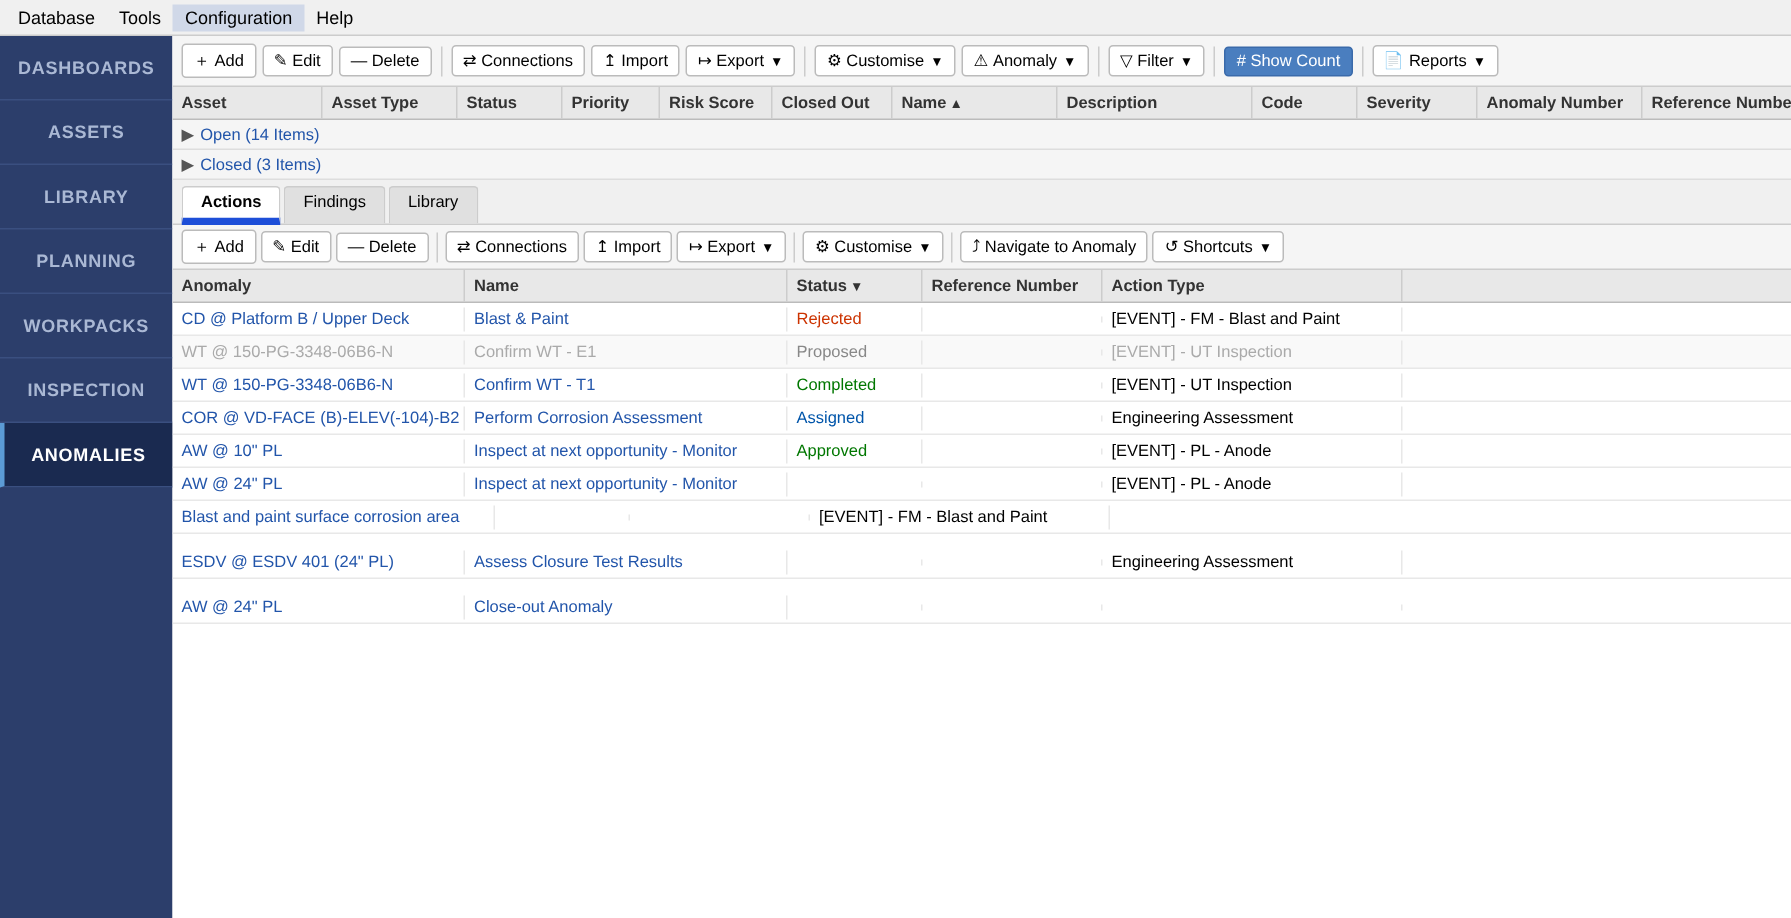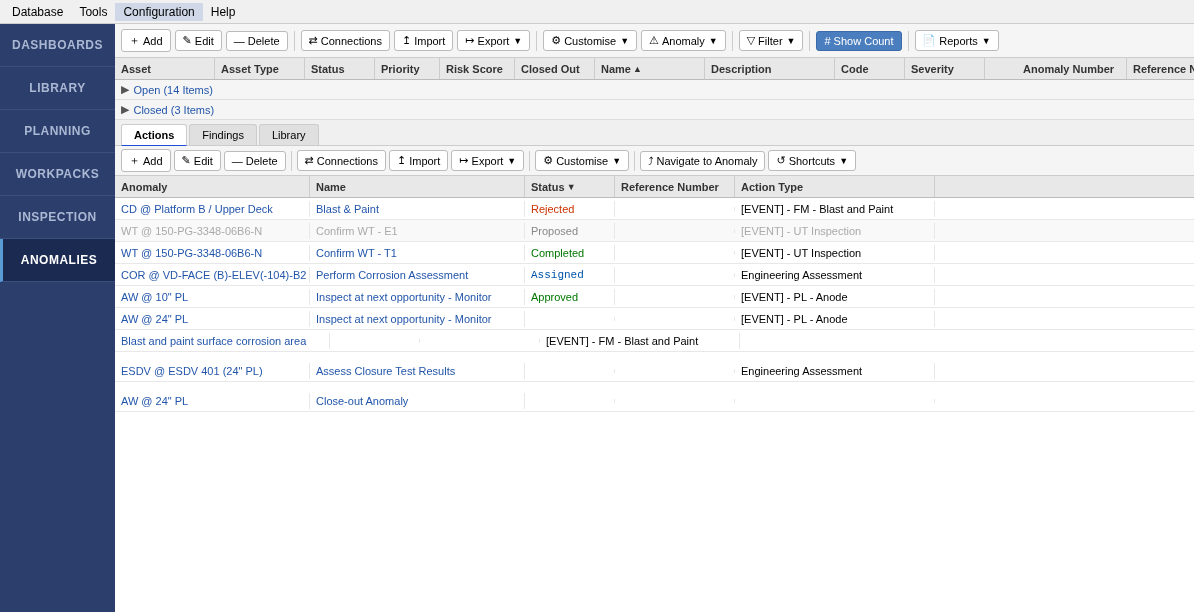--- a/index.html
+++ b/index.html
@@ -210,7 +210,7 @@
     .mcol-description { width: 130px; flex-shrink: 0; }
     .mcol-code { width: 70px; flex-shrink: 0; }
     .mcol-severity { width: 80px; flex-shrink: 0; }
-    .mcol-anomalynum { width: 110px; flex-shrink: 0; margin-left: 32px; }
+    .mcol-anomalynum { width: 110px; flex-shrink: 0; }
     .mcol-refnum { width: 110px; flex-shrink: 0; }
   </style>
 </head>

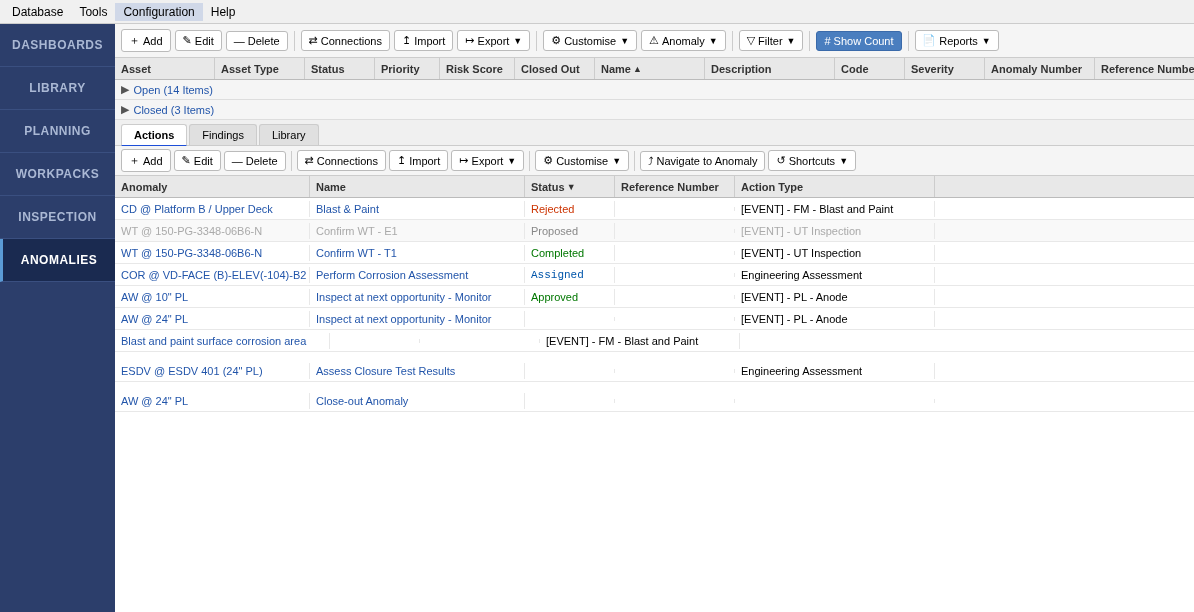--- a/index.html
+++ b/index.html
@@ -227,6 +227,7 @@
 
   <div class="sidebar">
     <div class="sidebar-item">DASHBOARDS</div>
+    <div class="sidebar-item">ASSETS</div>
     <div class="sidebar-item">LIBRARY</div>
     <div class="sidebar-item">PLANNING</div>
     <div class="sidebar-item">WORKPACKS</div>

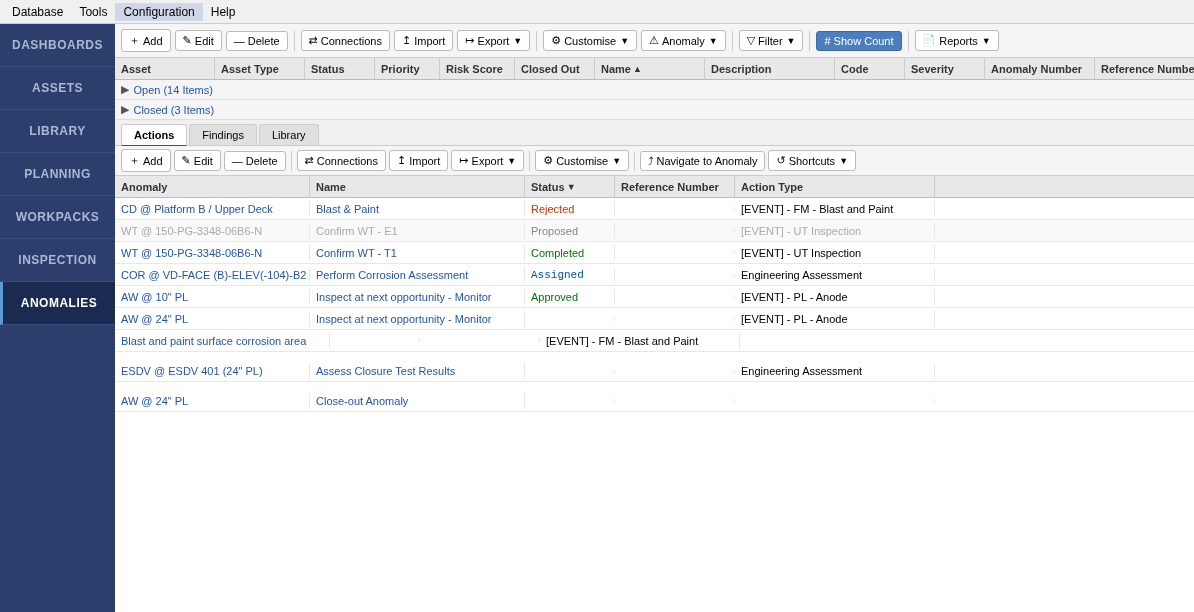--- a/index.html
+++ b/index.html
@@ -145,7 +145,7 @@
       margin-right: 2px;
       border-radius: 3px 3px 0 0;
     }
-    .tab.active { background: #fff; border-bottom: 1px solid #1d4ed8; margin-bottom: -1px; font-weight: bold; }
+    .tab.active { background: #fff; border-bottom: 5px solid #1d4ed8; margin-bottom: -1px; font-weight: bold; }
 
     
     .sub-toolbar {

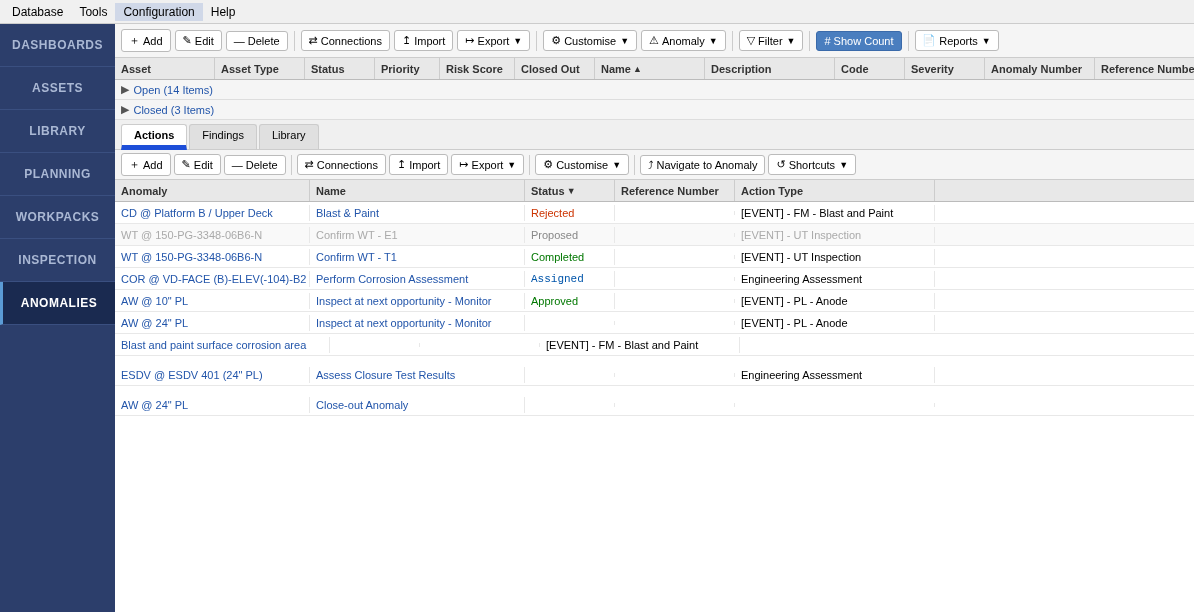--- a/index.html
+++ b/index.html
@@ -189,7 +189,7 @@
     .status-rejected { color: #cc3300; }
     .status-proposed { color: #888; }
     .status-completed { color: #007700; }
-    .status-assigned { color: #0055aa; font-family: Liberation Mono, monospace; }
+    .status-assigned { color: #0055aa; }
     .status-approved { color: #007700; }
 
     

